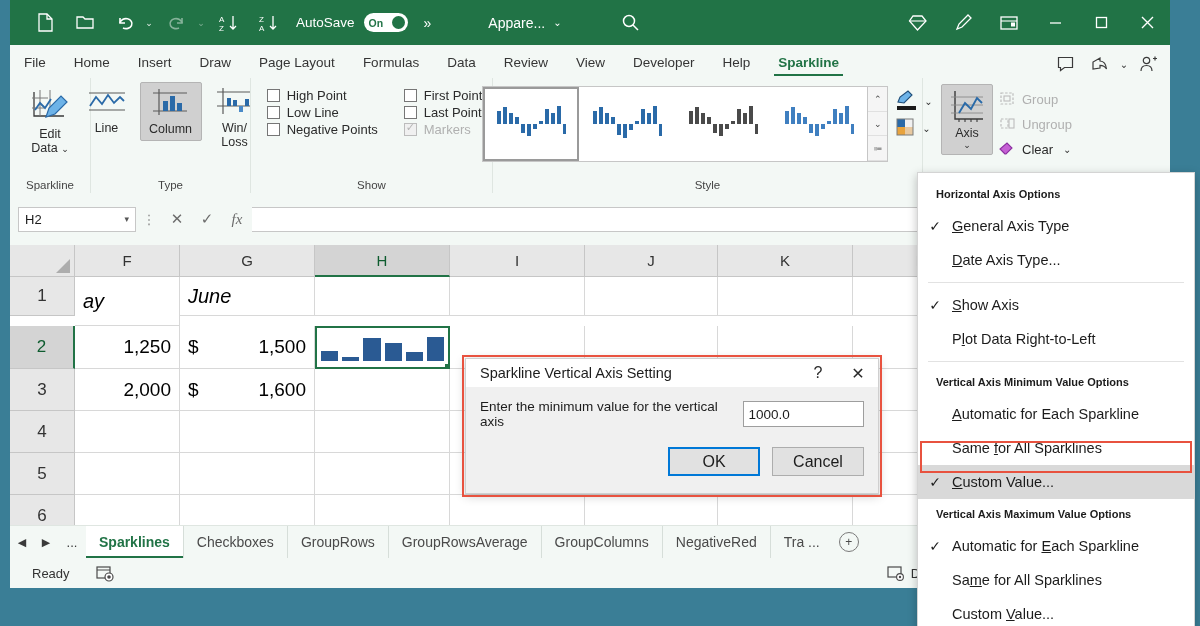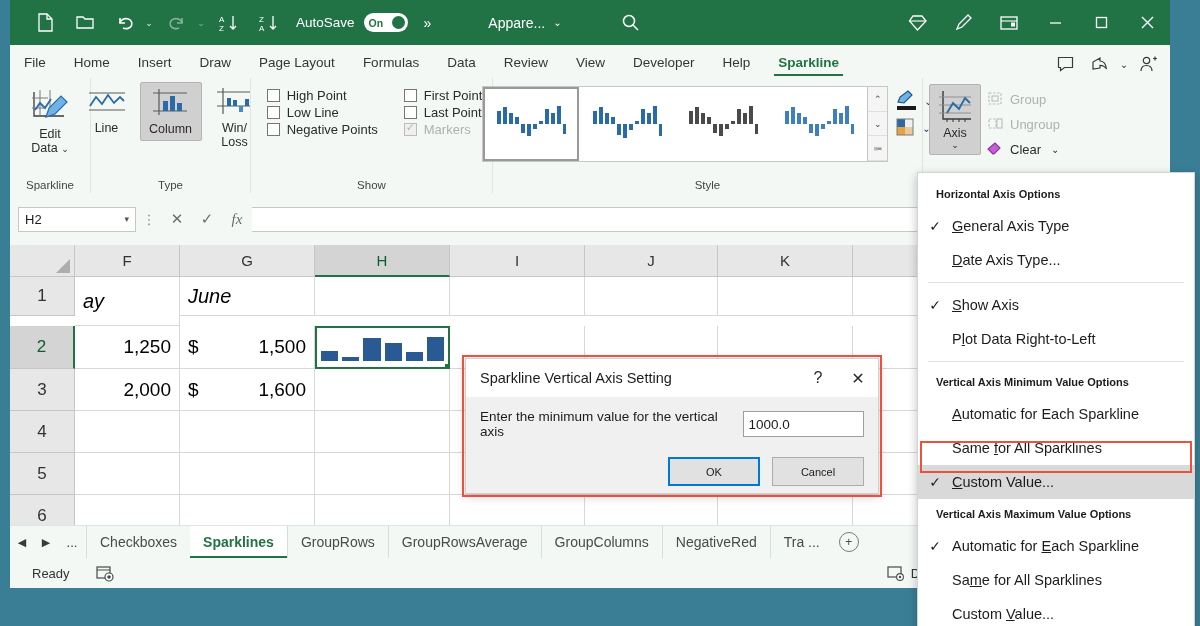--- a/index.html
+++ b/index.html
@@ -554,7 +554,7 @@
 
     <div class="rgroup" style="width:200px; align-items:flex-start;">
       <div class="rgroup-body" style="padding-top:2px;">
-        <div class="bigbtn sel" style="width:52px;">
+        <div class="bigbtn sel" style="width:52px;margin-left:12px;">
           <svg width="40" height="34" viewBox="0 0 40 34">
               <path d="M8 2v28h28" stroke="#3a3a3a" stroke-width="1.4" fill="none"></path>
               <path d="M4 8h32M4 16h32M4 24h32" stroke="#8a8a8a" stroke-width="0.9"></path>

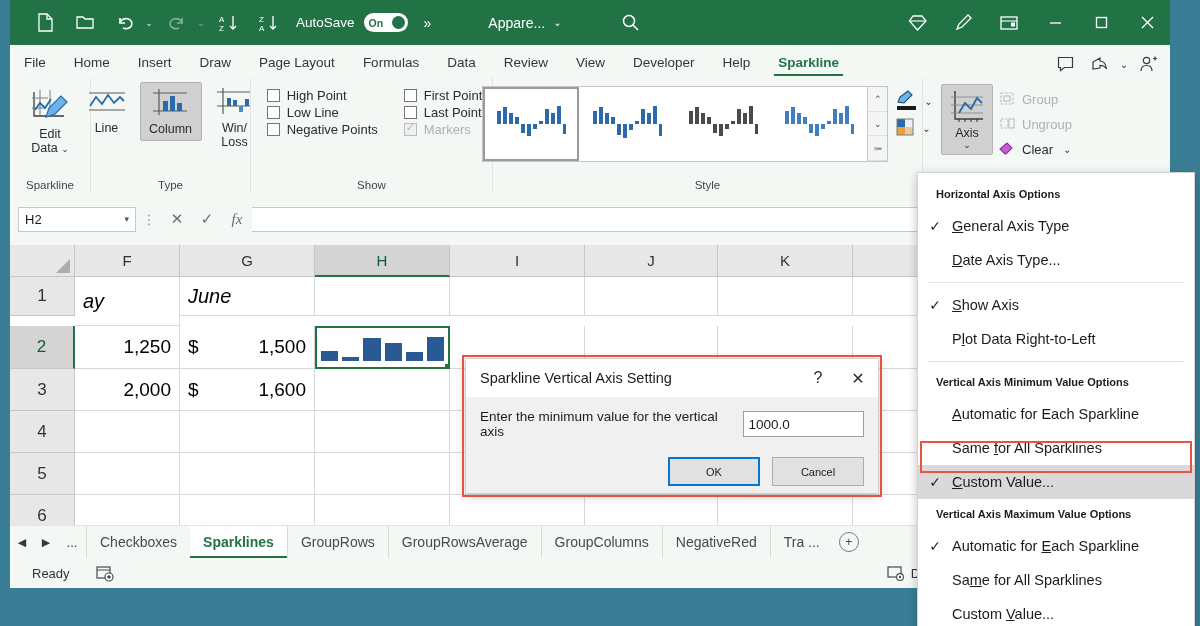--- a/index.html
+++ b/index.html
@@ -203,7 +203,7 @@
     box-shadow: 0 2px 10px rgba(0,0,0,.2);
   }
   .dlg-title {
-    height:38px; background:#fff; display:flex; align-items:center; padding-left:14px;
+    height:28px; background:#fff; display:flex; align-items:center; padding-left:14px;
     font-size:14.5px; color:#1c1c1c;
   }
   .dlg-tbtns { margin-left:auto; display:flex; align-items:center; }

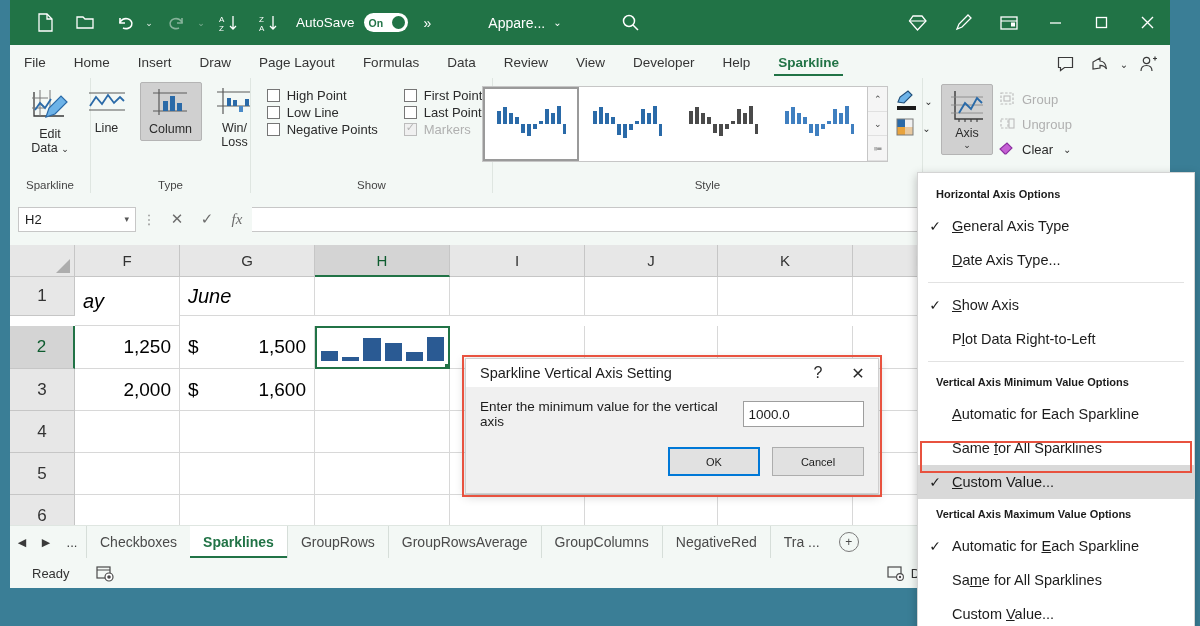--- a/index.html
+++ b/index.html
@@ -219,7 +219,7 @@
   .dlg-btns { display:flex; justify-content:flex-end; gap:12px; padding: 18px 14px 0 0; }
   .dlg-btn {
     width:92px; height:29px; display:flex; align-items:center; justify-content:center;
-    font-size:11px; color:#1c1c1c; background:#e1e1e1; border:1px solid #adadad; cursor:pointer;
+    font-size:16px; color:#1c1c1c; background:#e1e1e1; border:1px solid #adadad; cursor:pointer;
   }
   .dlg-btn.primary { border:2px solid #0078d7; background:#e1e1e1; }
   .dlg-redbox {

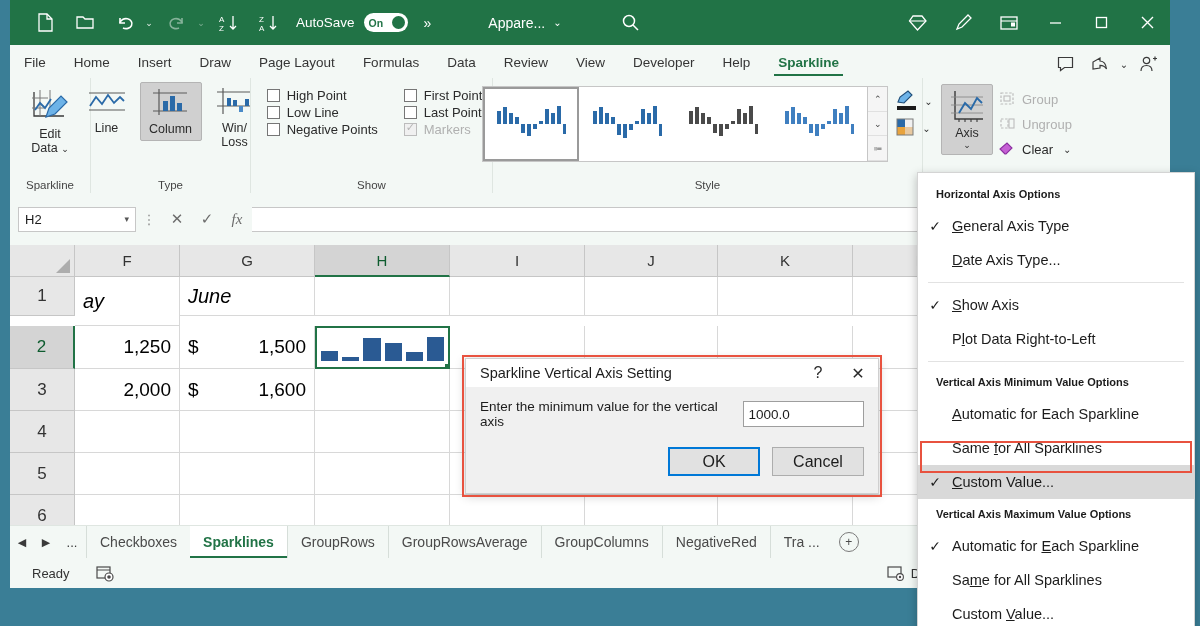--- a/index.html
+++ b/index.html
@@ -710,8 +710,8 @@
     <span class="nav-arrow">◀</span>
     <span class="nav-arrow">▶</span>
     <span class="nav-dots">...</span>
+    <div class="stab active">Sparklines</div>
     <div class="stab">Checkboxes</div>
-    <div class="stab active">Sparklines</div>
     <div class="stab">GroupRows</div>
     <div class="stab">GroupRowsAverage</div>
     <div class="stab">GroupColumns</div>

